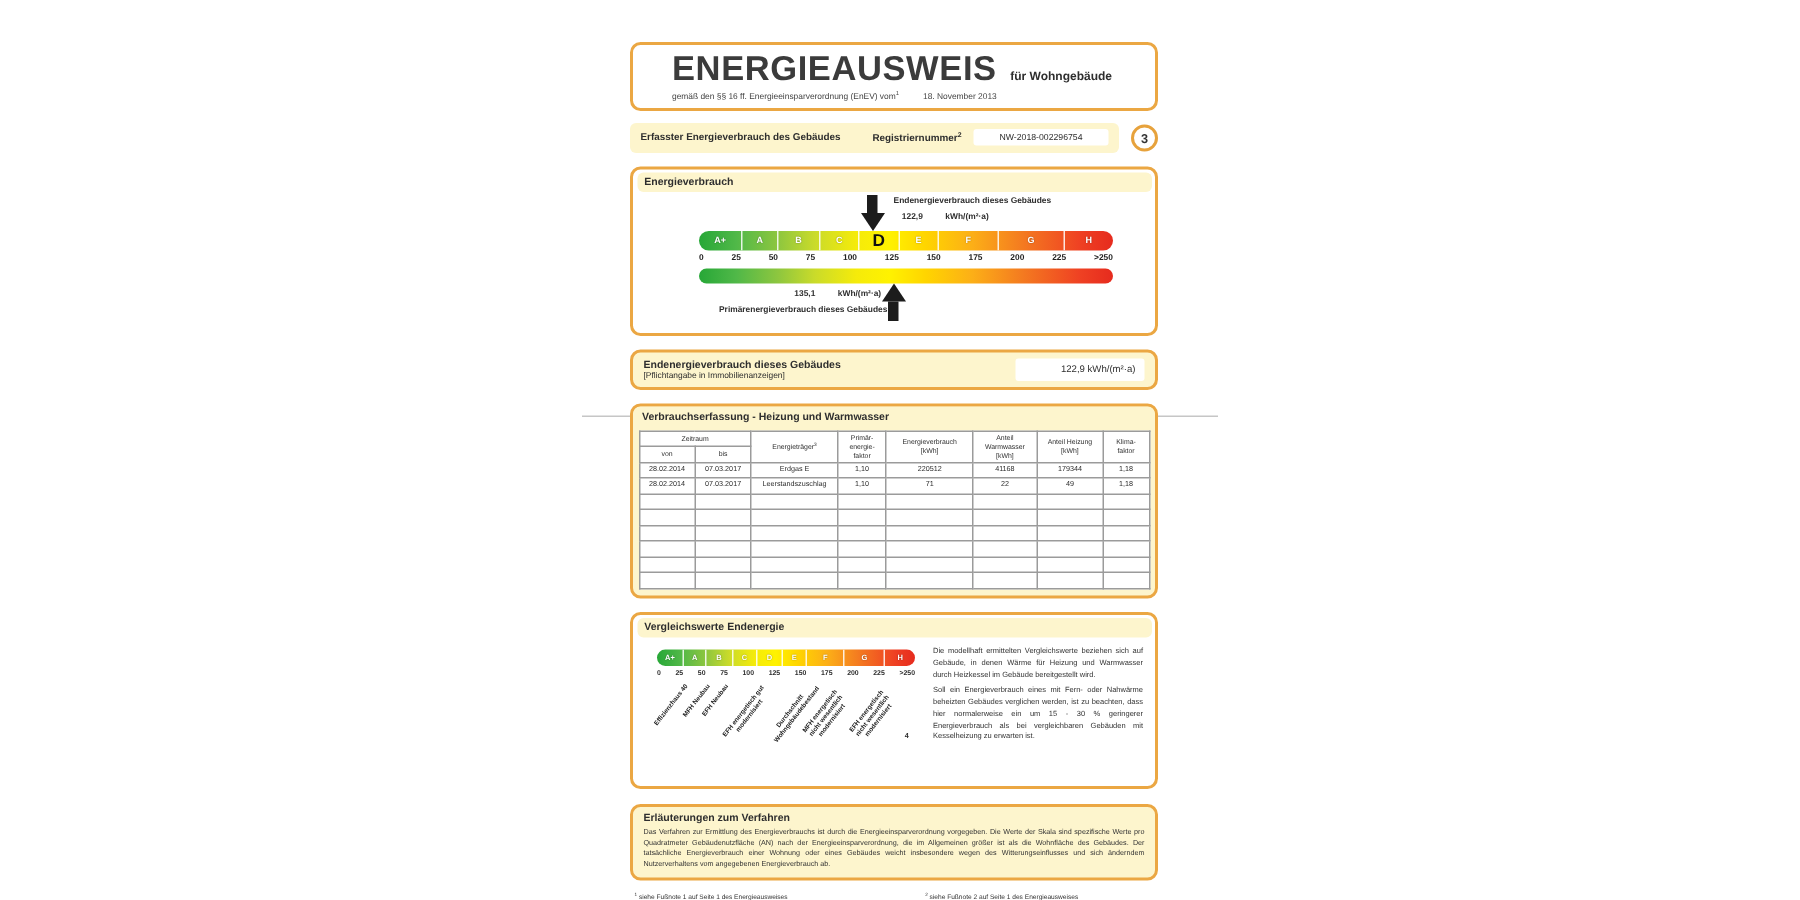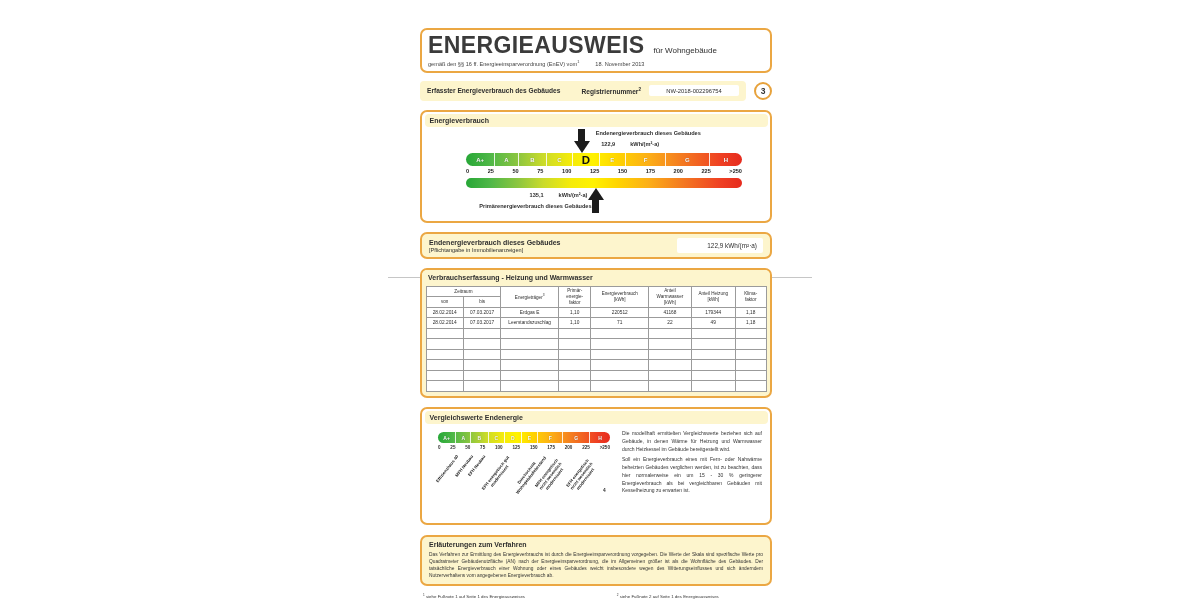--- a/index.html
+++ b/index.html
@@ -10,7 +10,7 @@
   .doc{position:absolute;left:420px;top:28px;width:352px}
 
   
-  .title-box{border:2.5px solid #eba743;border-radius:7px;background:#fff;padding:4px 6px 4px;box-sizing:border-box}
+  .title-box{border:2.5px solid #eba743;border-radius:7px;background:#fff;padding:4px 26px 4px;box-sizing:border-box}
   .title-row{display:flex;align-items:baseline;gap:9px}
   .main-title{font-size:23px;font-weight:bold;letter-spacing:.4px;color:#3b3b3b;line-height:1}
   .sub-title{font-size:8px;font-weight:normal}

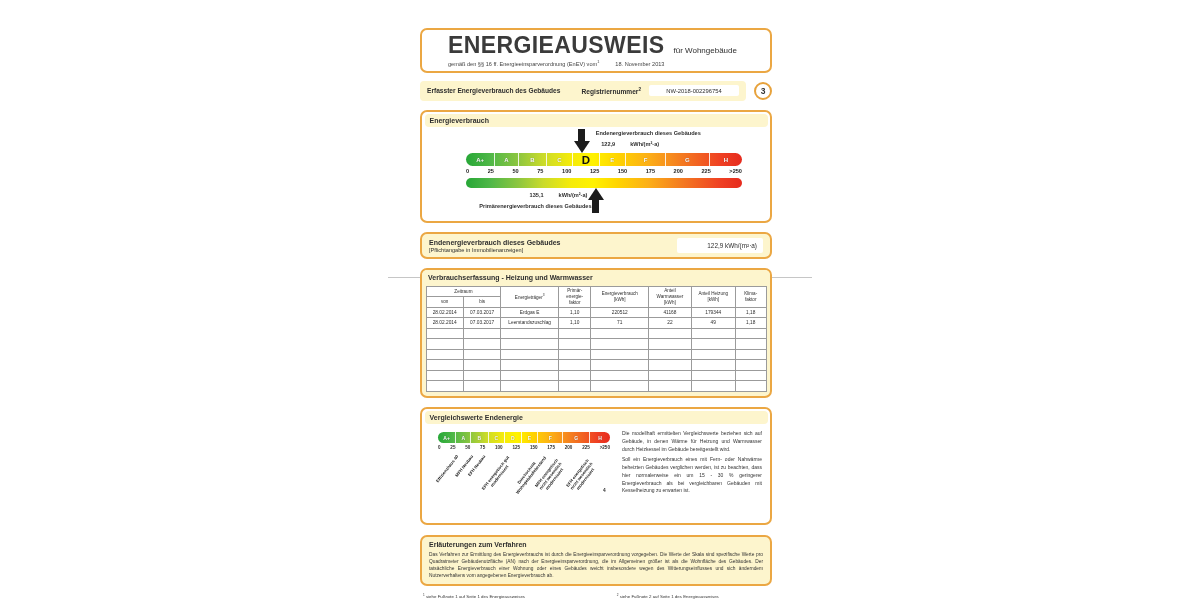--- a/index.html
+++ b/index.html
@@ -13,7 +13,7 @@
   .title-box{border:2.5px solid #eba743;border-radius:7px;background:#fff;padding:4px 26px 4px;box-sizing:border-box}
   .title-row{display:flex;align-items:baseline;gap:9px}
   .main-title{font-size:23px;font-weight:bold;letter-spacing:.4px;color:#3b3b3b;line-height:1}
-  .sub-title{font-size:8px;font-weight:normal}
+  .sub-title{font-size:8px;font-weight:bold}
   .law-line{font-size:5.6px;margin-top:2px;color:#444}
   .law-date{margin-left:16px}
   sup{font-size:70%;vertical-align:super}

